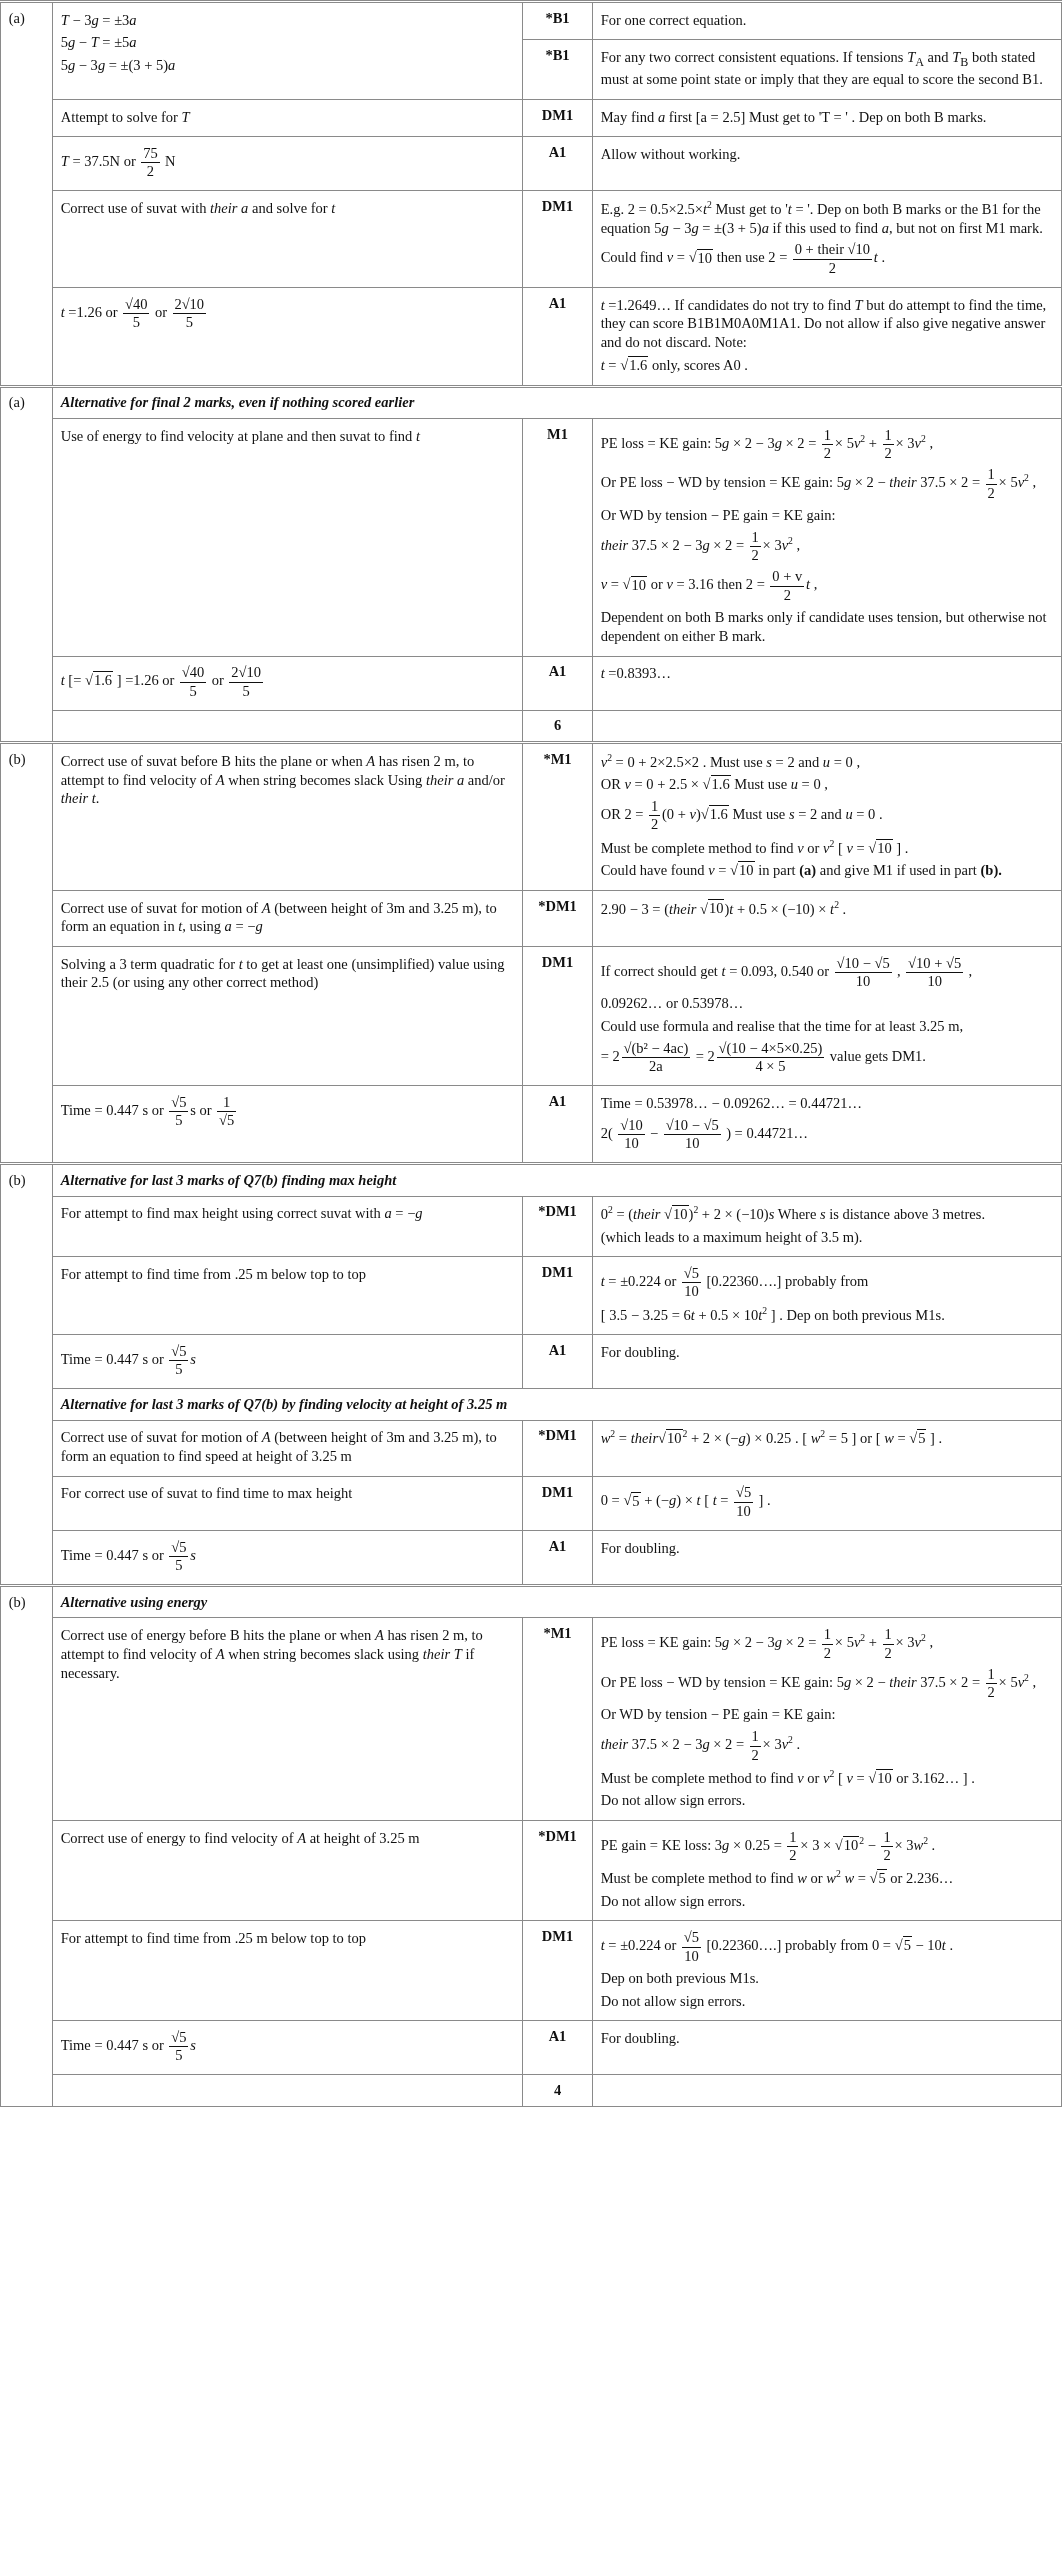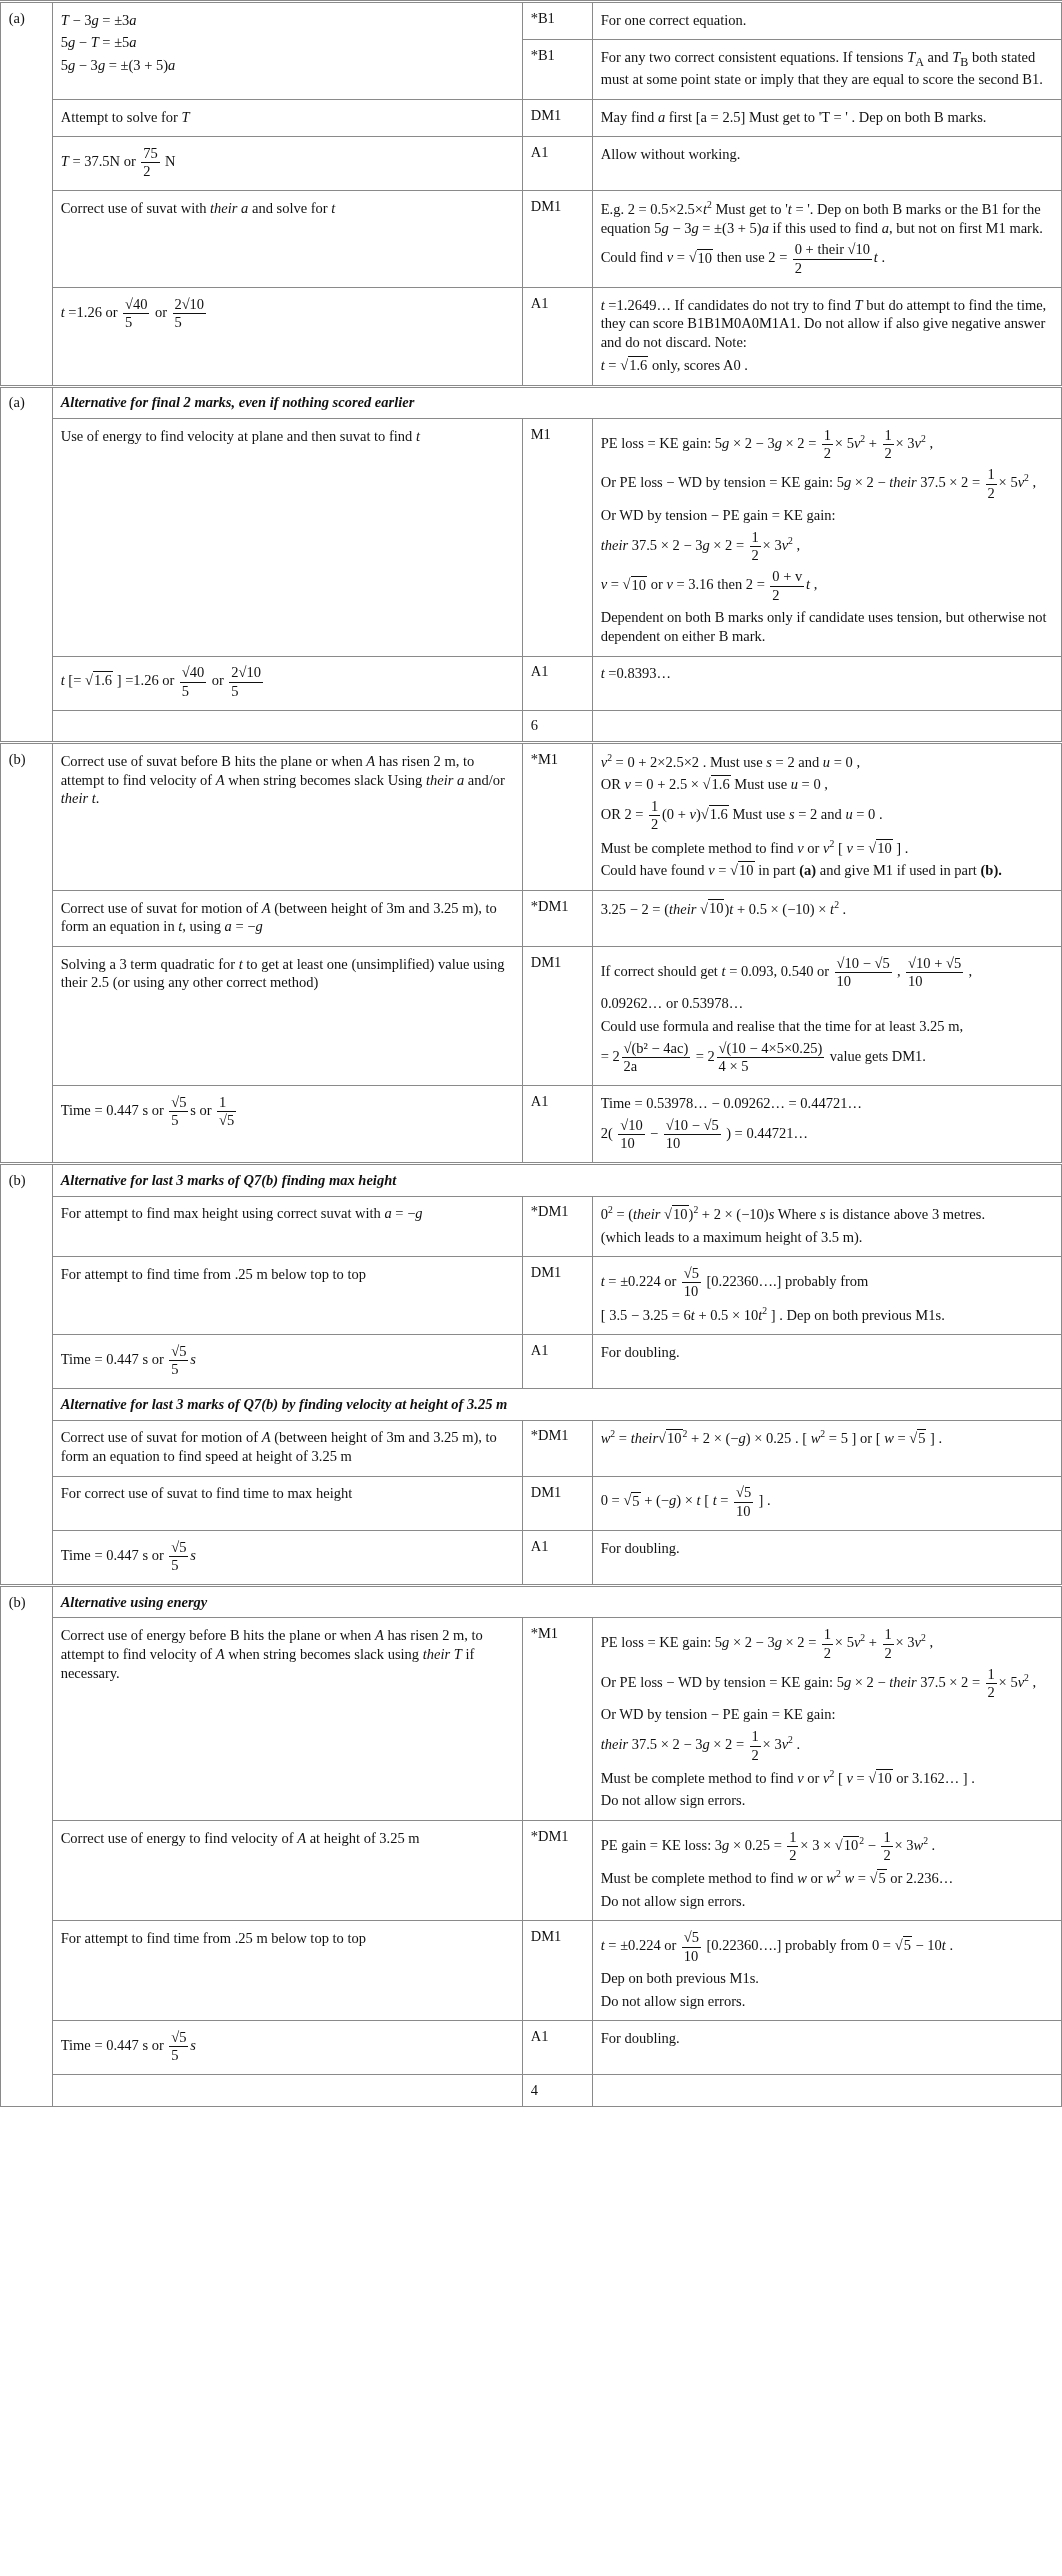--- a/index.html
+++ b/index.html
@@ -9,7 +9,7 @@
   table.ms td { vertical-align: top; padding: 5.8px 7.7px 5.8px 7.7px; border: 1.4px solid #8a8a8a; }
   col.c1 { width: 52px; } col.c2 { width: 470px; } col.c3 { width: 70px; } col.c4 { width: 469px; }
   td.part { border-top: none; border-bottom: none; border-left: none; padding-left: 3.9px; padding-top: 9.7px; }
-  td.mk { text-align: left; font-weight: normal; padding-right: 5.8px; padding-top: 9.7px; }
+  td.mk { text-align: center; font-weight: bold; padding-right: 5.8px; padding-top: 9.7px; }
   td.ans { padding-top: 9.7px; padding-left: 9.7px; }
   td.gd { padding-top: 9.7px; padding-left: 6.8px; }
   td.hdr { font-weight: bold; padding-top: 9.7px; padding-bottom: 11.6px; padding-left: 9.7px; font-style: italic; }

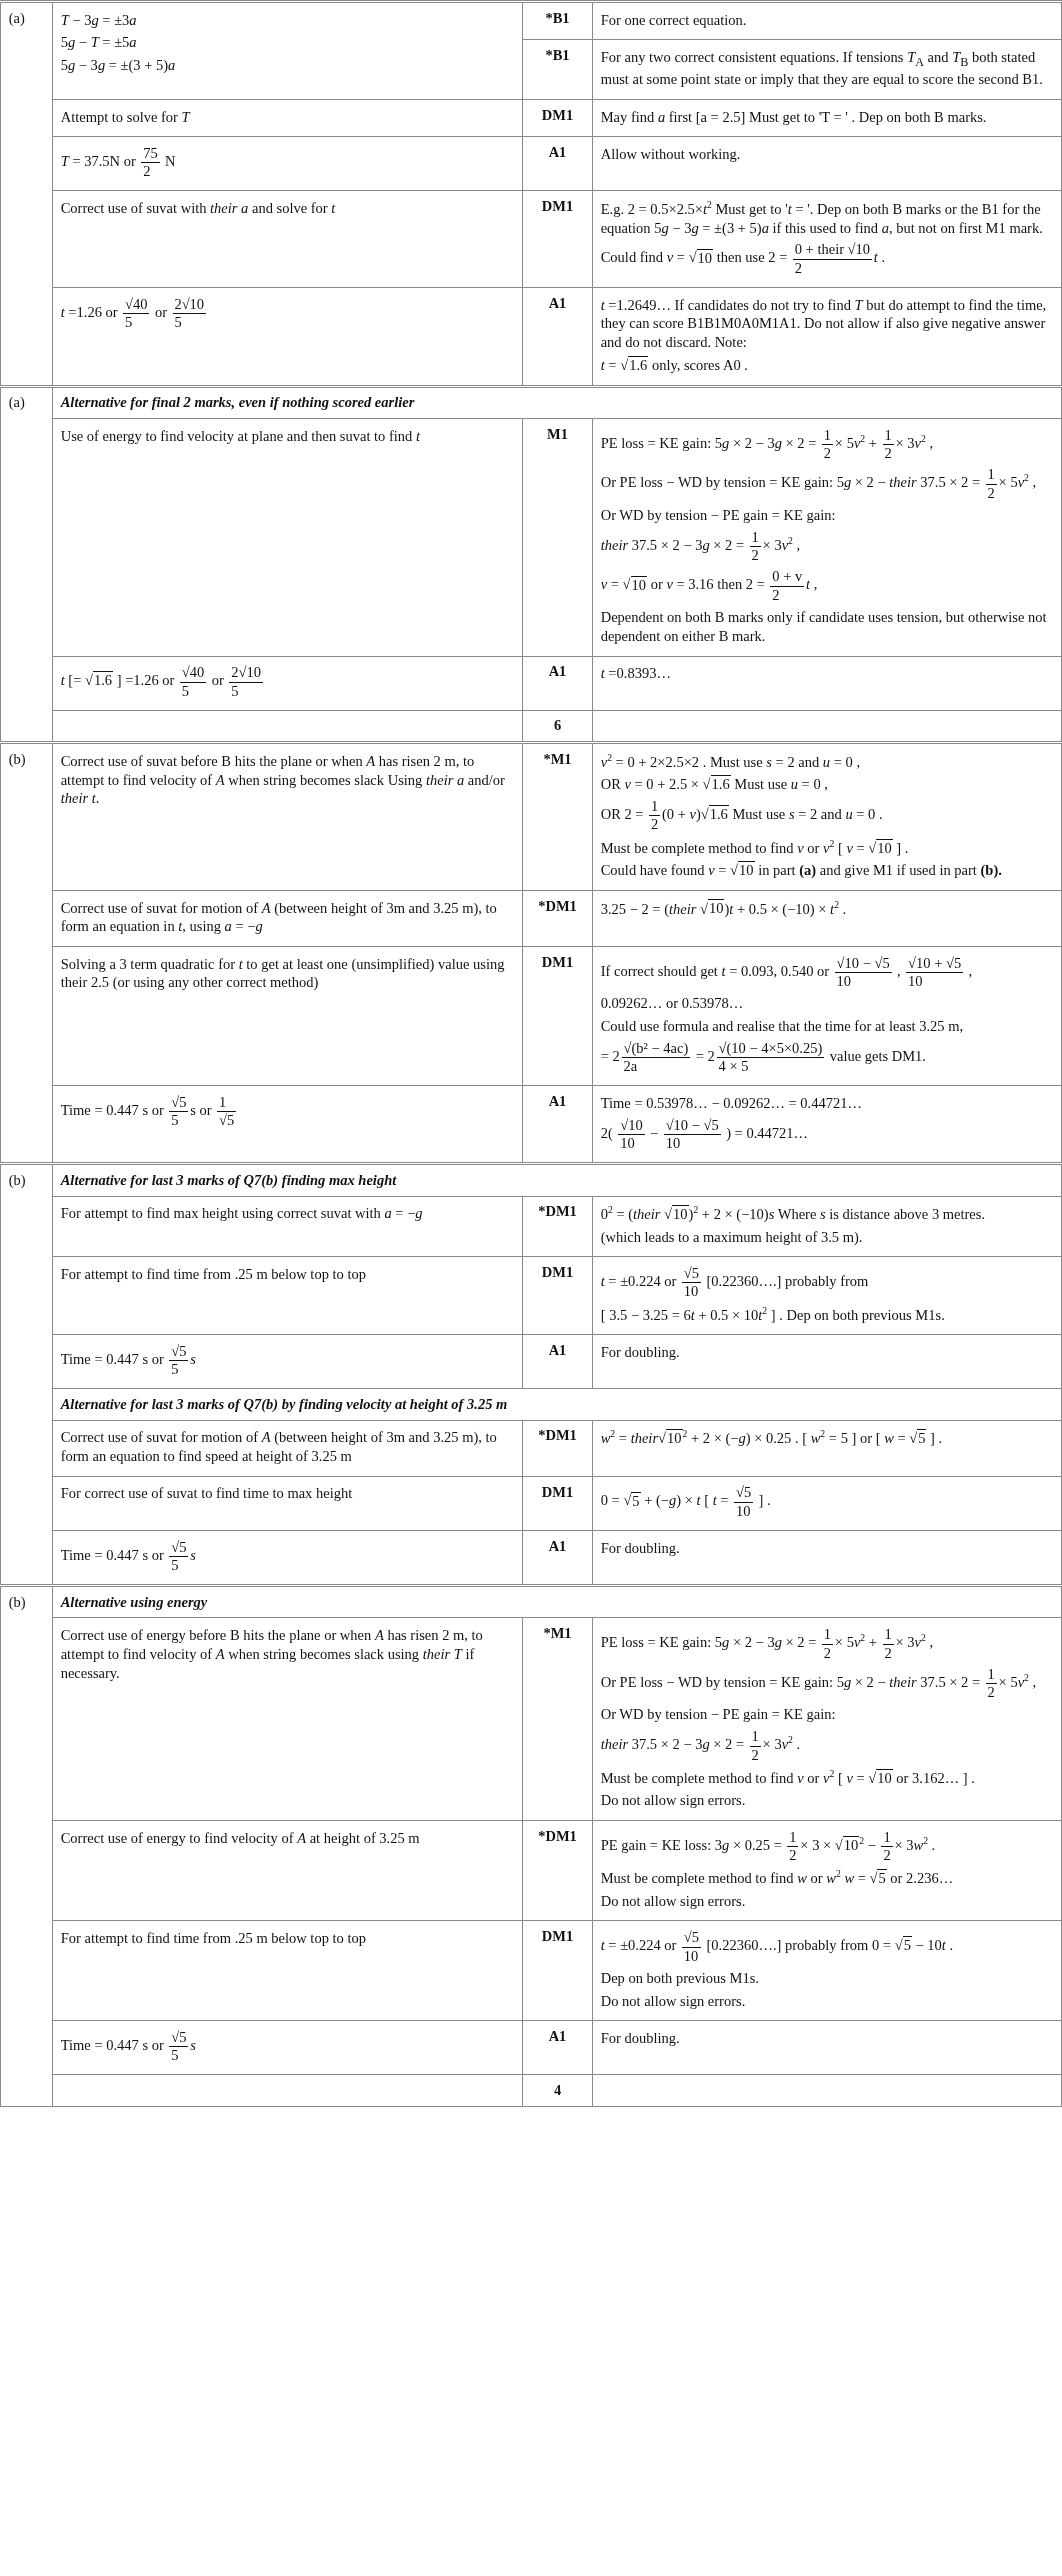--- a/index.html
+++ b/index.html
@@ -18,7 +18,7 @@
   .line { display: block; margin: 1.9px 0 3.9px 0; }
   .i { font-style: italic; }
   .b { font-weight: bold; }
-  .frac { display: inline-block; vertical-align: middle; margin: 0 1.9px; }
+  .frac { display: inline-block; vertical-align: middle; text-align: center; margin: 0 1.9px; }
   .frac .n { display: block; padding: 0 1.9px; border-bottom: 1px solid #111; line-height: 1.2; }
   .frac .d { display: block; padding: 0 1.9px; line-height: 1.2; }
   .sqrt { white-space: nowrap; }

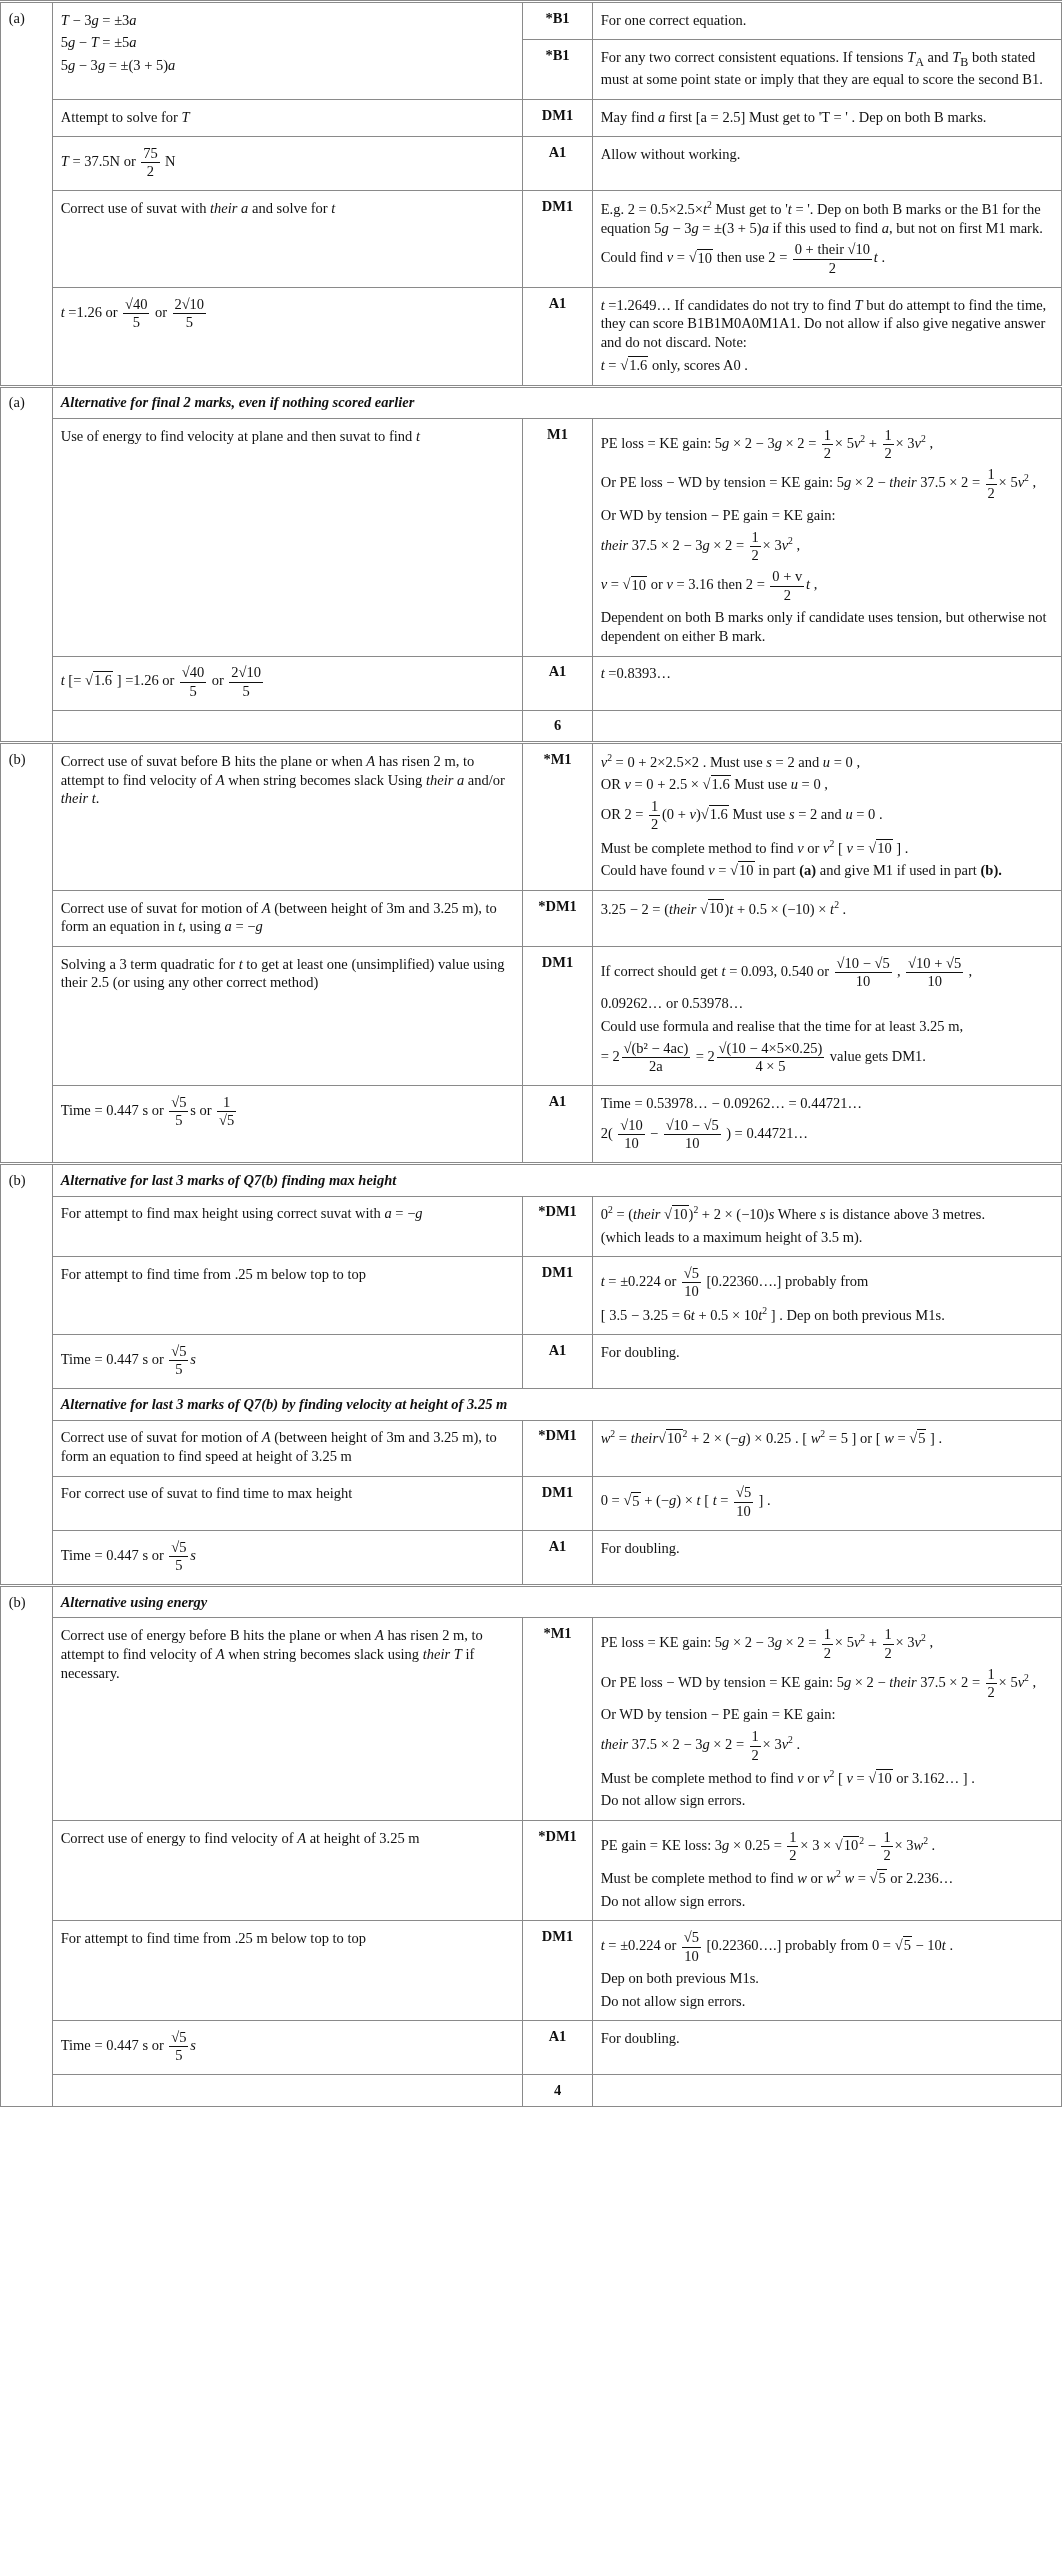--- a/index.html
+++ b/index.html
@@ -146,7 +146,7 @@
           </td>
           <td class="mk">*DM1</td>
           <td class="gd">
-            <span class="line"><span>3.25 − 2 = (</span><span class="i">their</span><span> </span><span class="sqrt"><span>√</span><span class="rad">10</span></span><span>)</span><span class="i">t</span><span> + 0.5 × (−10) × </span><span class="i">t</span><sup>2</sup><span> .</span></span>
+            <span class="line"><span>2.90 − 3 = (</span><span class="i">their</span><span> </span><span class="sqrt"><span>√</span><span class="rad">10</span></span><span>)</span><span class="i">t</span><span> + 0.5 × (−10) × </span><span class="i">t</span><sup>2</sup><span> .</span></span>
           </td>
         </tr>
         <tr>

